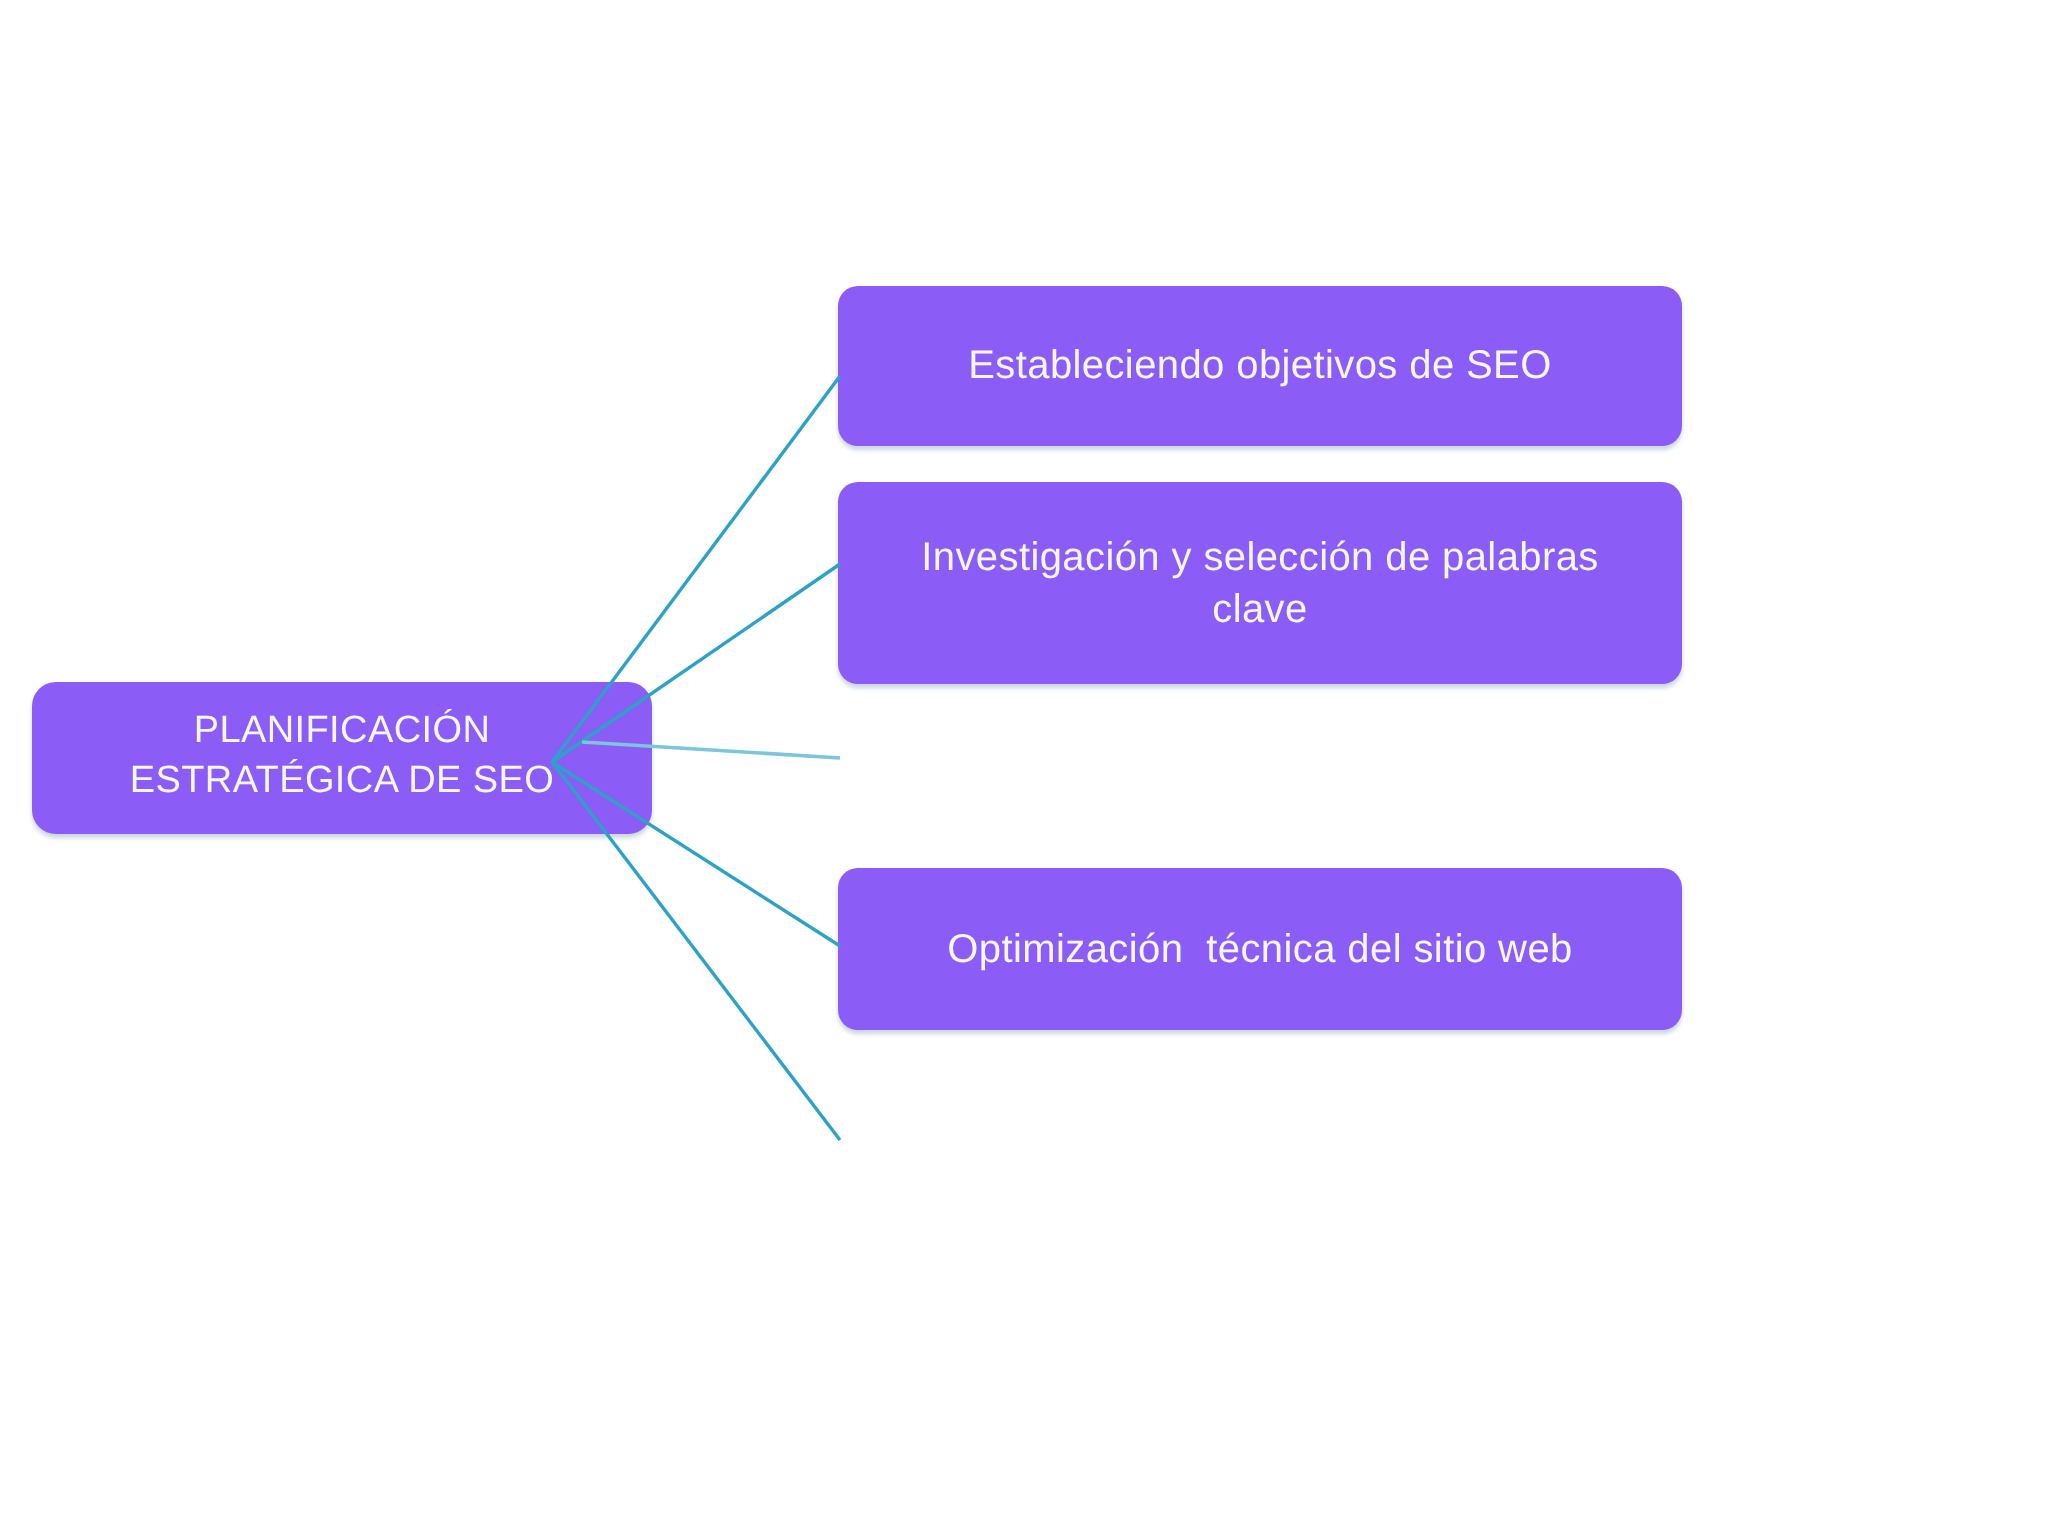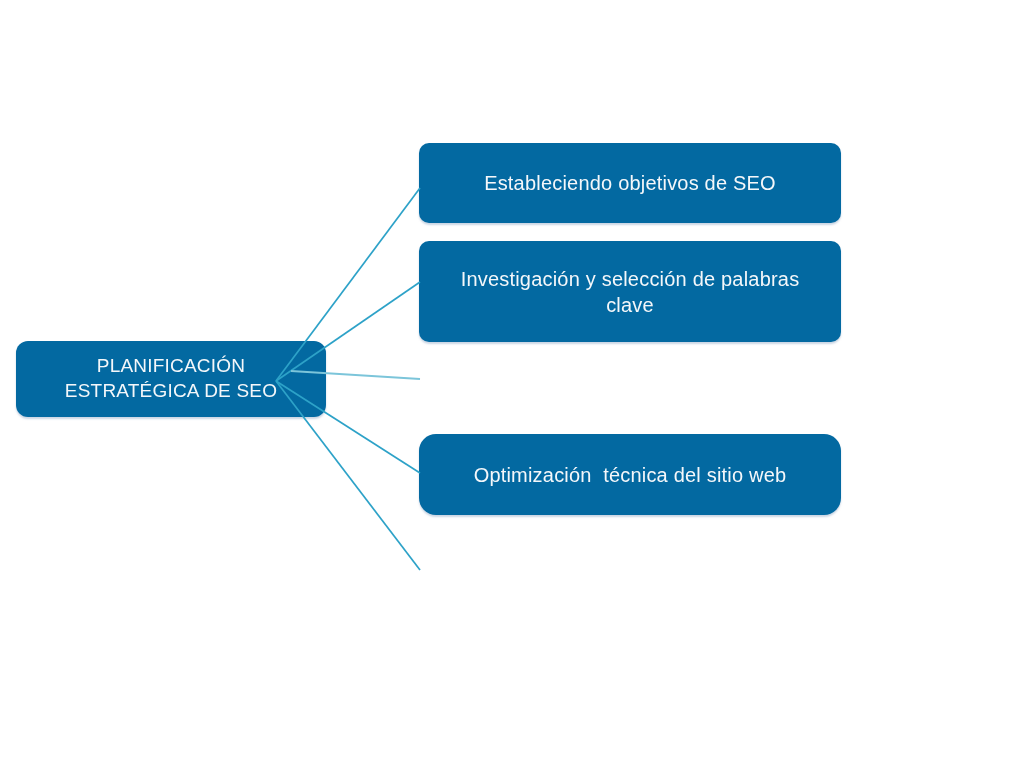--- a/index.html
+++ b/index.html
@@ -31,7 +31,7 @@
     align-items: center;
     justify-content: center;
     text-align: center;
-    background: #0369a1;
+    background: #8b5cf6;
     color: #f4f7fa;
     box-shadow: 0 2px 2px rgba(160, 180, 205, 0.55);
     z-index: 1;

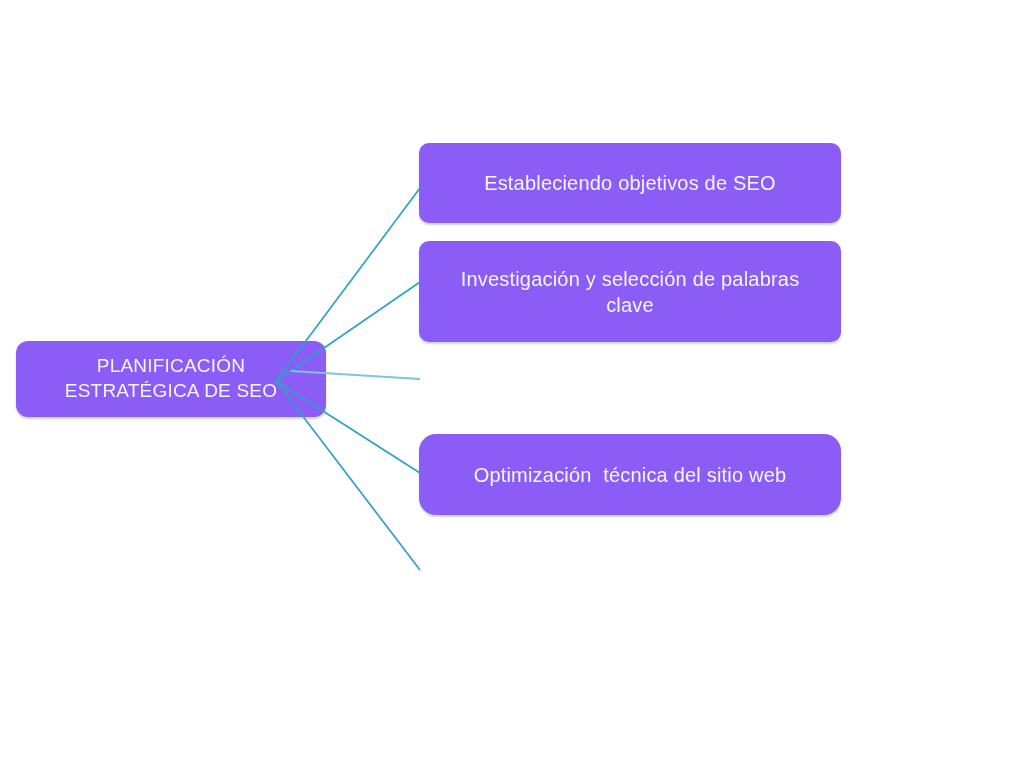--- a/index.html
+++ b/index.html
@@ -60,7 +60,7 @@
   .child-1 { top: 143px; height: 80px; }
   .child-2 { top: 241px; height: 101px; }
   .child-3 { top: 338px; height: 80px; }
-  .child-4 { top: 434px; height: 81px; border-radius: 17px; }
+  .child-4 { top: 434px; height: 81px; }
   .child-5 { top: 531px; height: 78px; }
 </style>
 </head>

